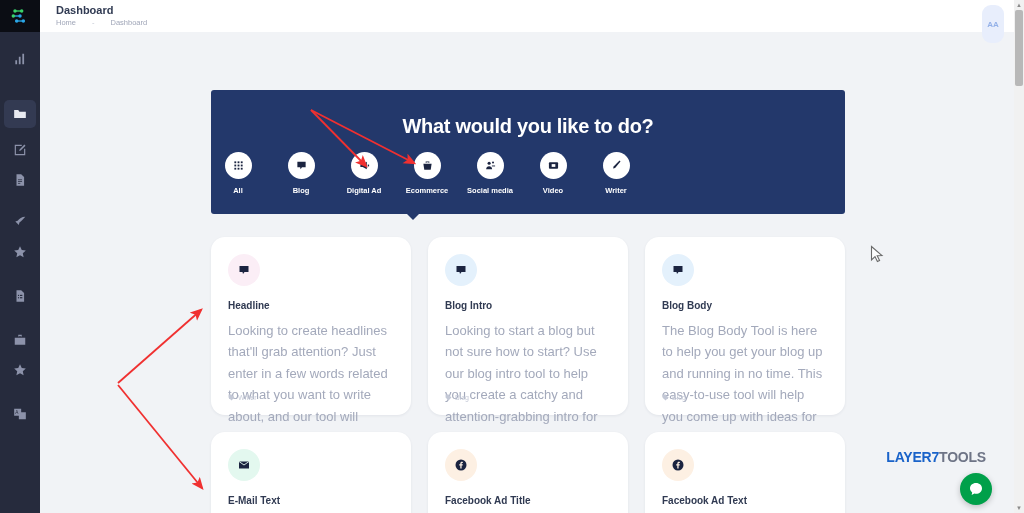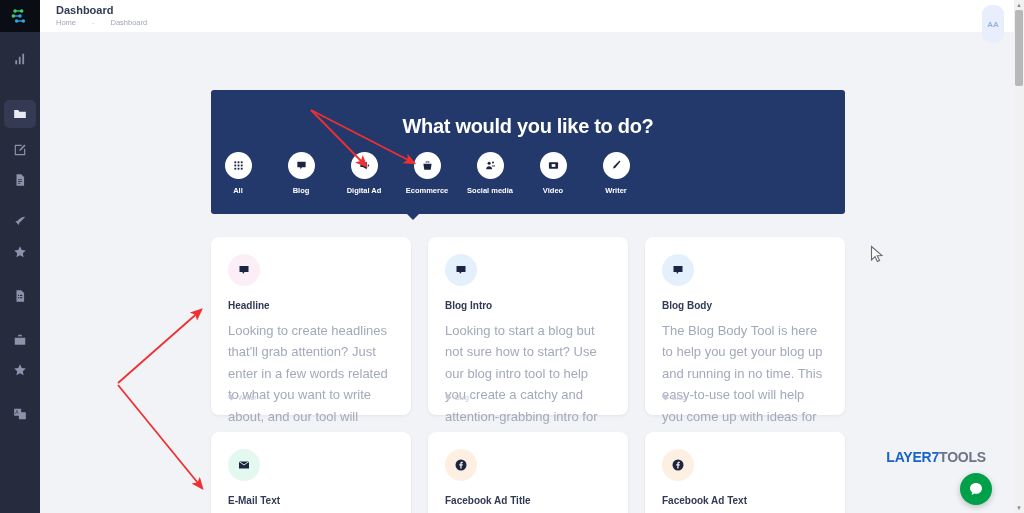--- a/index.html
+++ b/index.html
@@ -122,7 +122,7 @@
   }
   .card {
     background: #ffffff;
-    border-radius: 8px;
+    border-radius: 14px;
     box-shadow: 0 1px 3px rgba(30,40,70,.07);
     padding: 17px 17px 14px 17px;
     position: relative;

